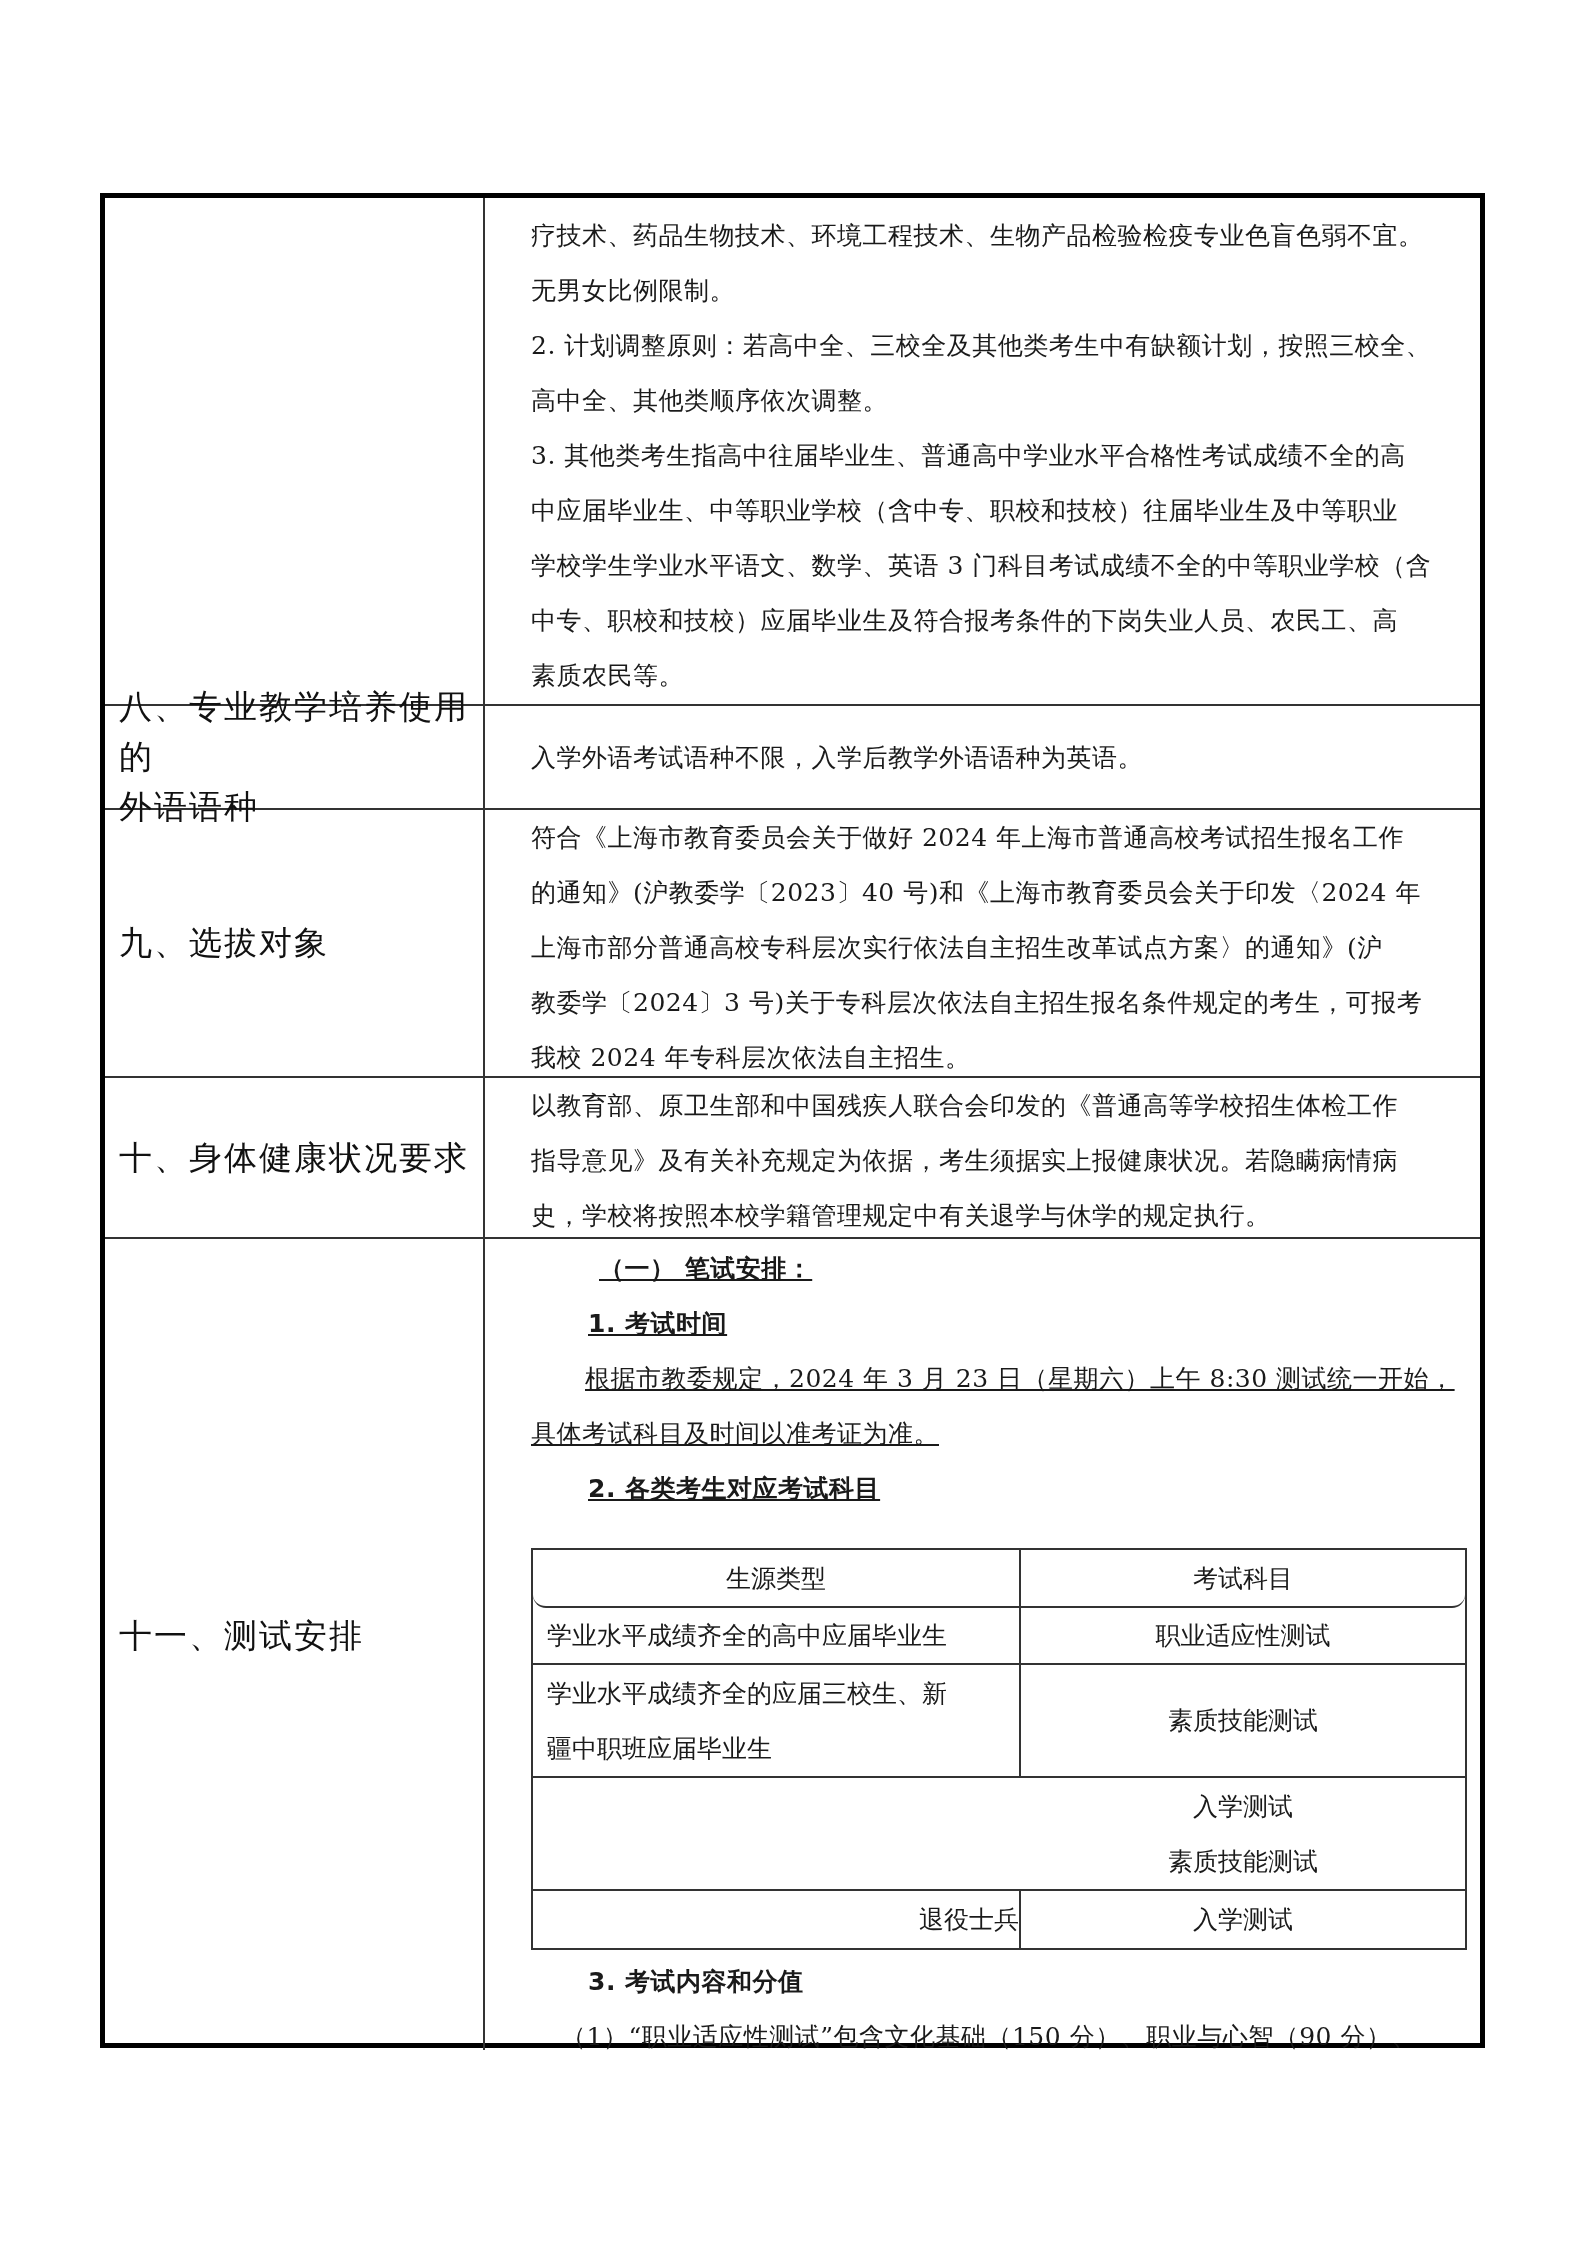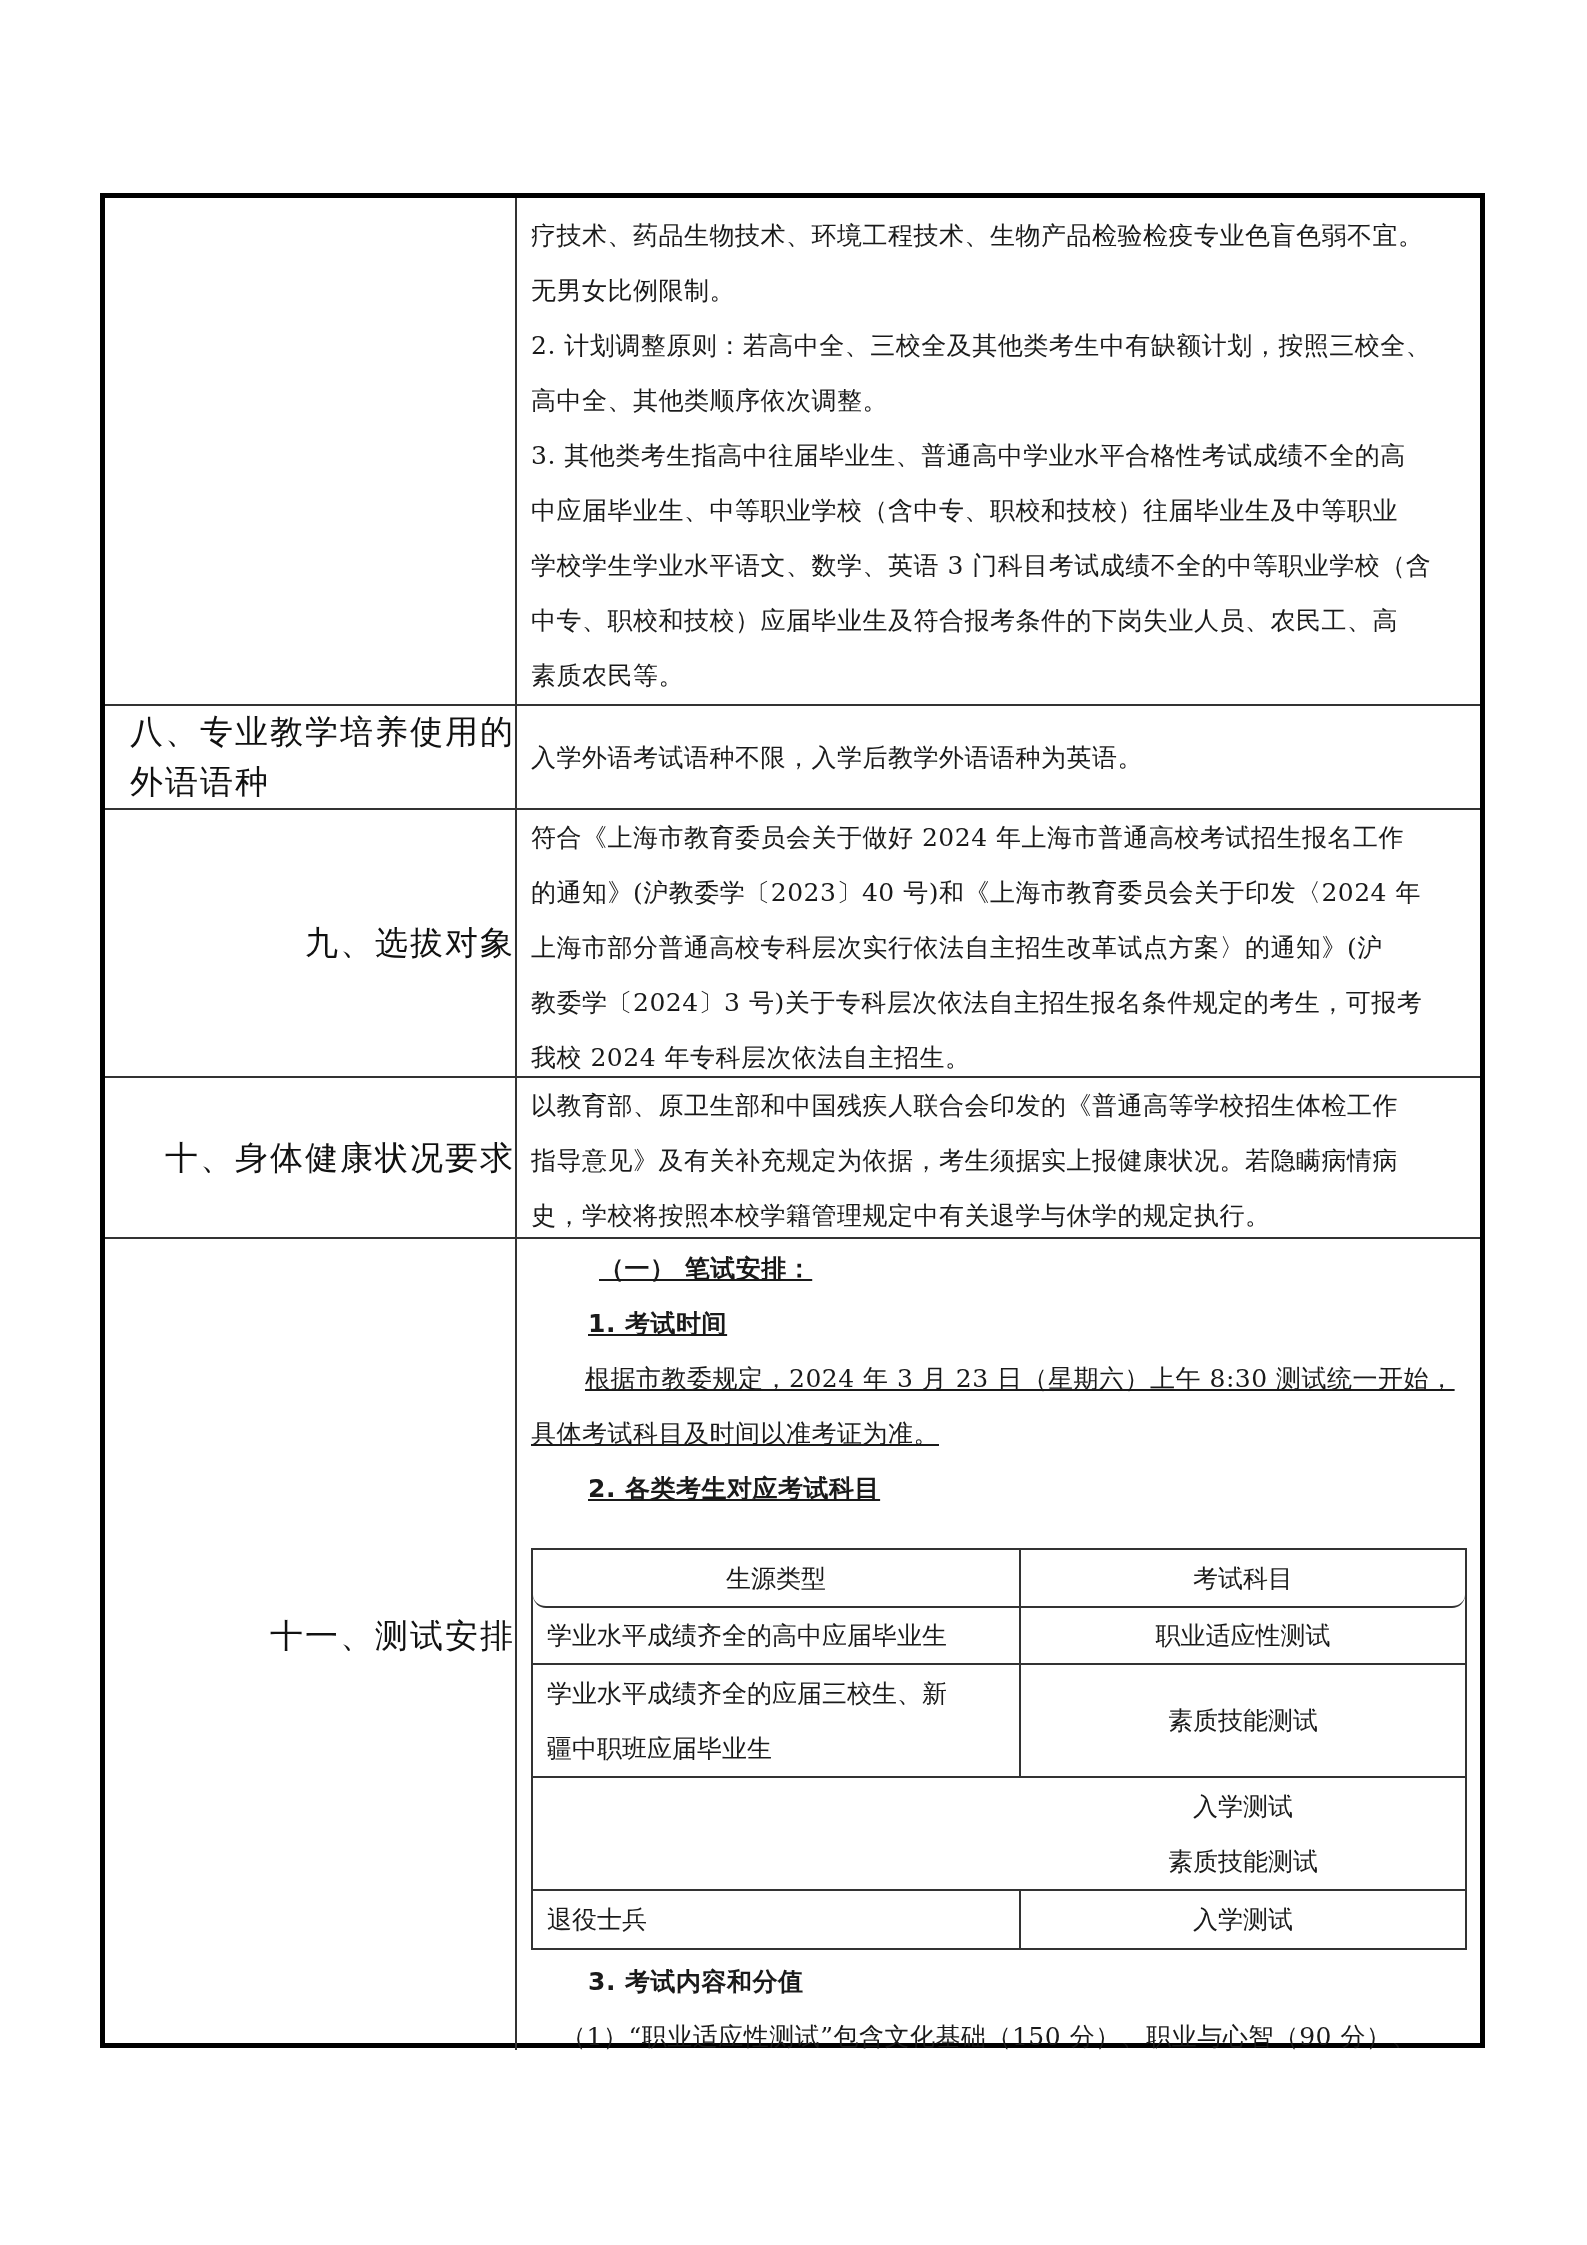--- a/index.html
+++ b/index.html
@@ -8,7 +8,7 @@
   .outer { position: absolute; left: 100px; top: 193px; width: 1385px; height: 1855px; border: 5px solid #000000; box-sizing: border-box; }
   .row { position: absolute; left: 0; width: 100%; border-bottom: 2px solid #333; box-sizing: border-box; }
   .row.last { border-bottom: none; }
-  .lcell { position: absolute; left: 0; top: 0; width: 412px; height: 100%; border-right: 2px solid #333; box-sizing: border-box; display: flex; align-items: center; padding-left: 14px; justify-content: flex-end; }
+  .lcell { position: absolute; left: 0; top: 0; width: 380px; height: 100%; border-right: 2px solid #333; box-sizing: border-box; display: flex; align-items: center; padding-left: 14px; }
   .rcell { position: absolute; left: 412px; top: 0; right: 0; height: 100%; box-sizing: border-box; padding: 0 14px; }
   .head { font-family: "DejaVu Sans", "Liberation Sans", sans-serif; font-size: 33px; letter-spacing: 2px; line-height: 50px; color: #111; }
   .txt { font-size: 25px; line-height: 55px; letter-spacing: 0.5px; white-space: nowrap; }

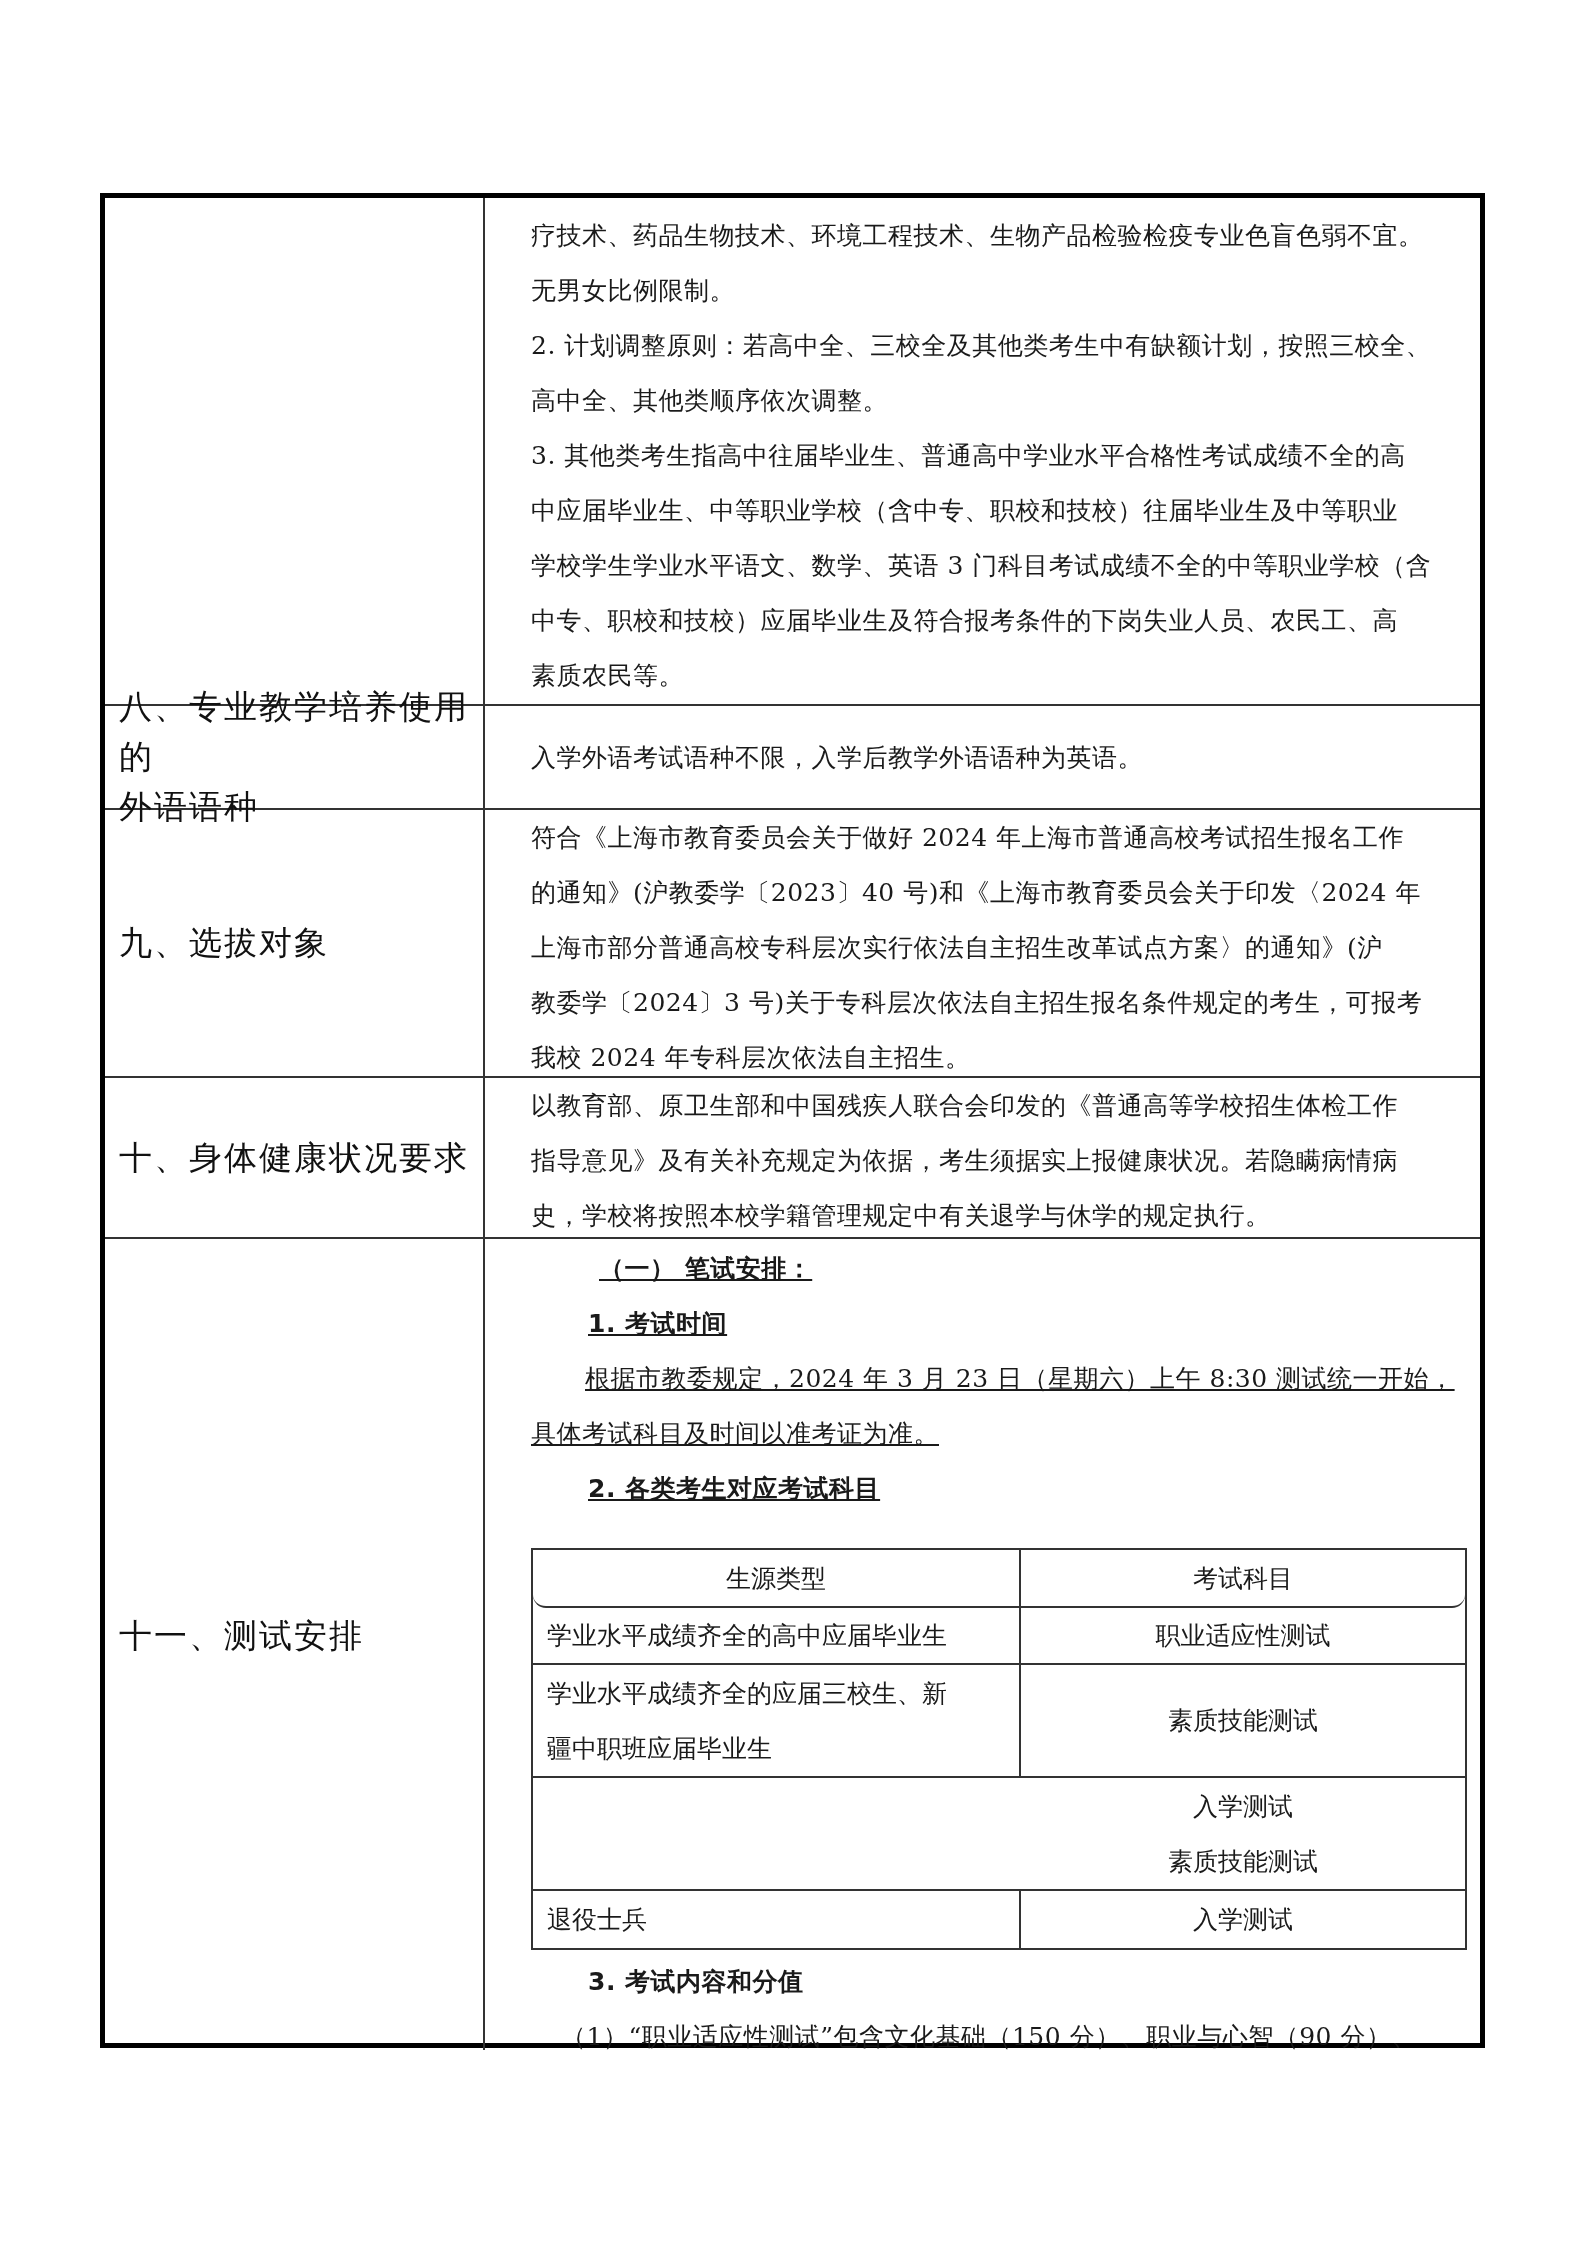--- a/index.html
+++ b/index.html
@@ -15,7 +15,7 @@
   .bold { font-weight: bold; font-family: "DejaVu Sans", "Liberation Sans", sans-serif; }
   .inner { position: absolute; left: 14px; width: 936px; border: 2px solid #333; box-sizing: border-box; }
   .irow { position: absolute; left: 0; width: 100%; border-bottom: 2px solid #333; box-sizing: border-box; }
-  .irow.last { border-bottom: none; }
+  .irow.last { border-bottom: none; text-align: right; }
   .ic1 { position: absolute; left: 0; top: 0; width: 488px; height: 100%; border-right: 2px solid #333; box-sizing: border-box; display: flex; flex-direction: column; justify-content: center; padding-left: 14px; }
   .ic2 { position: absolute; left: 488px; right: 0; top: 0; height: 100%; display: flex; flex-direction: column; justify-content: center; align-items: center; }
   .ic1.center { align-items: center; padding-left: 0; }

